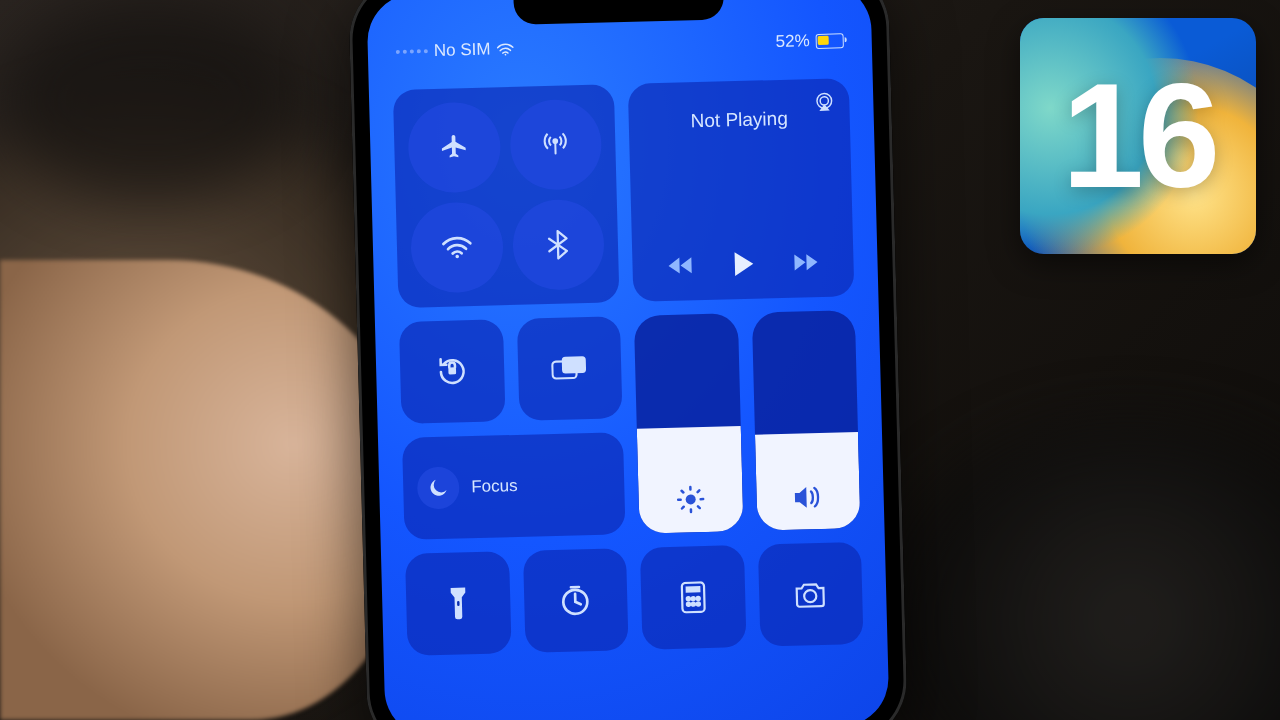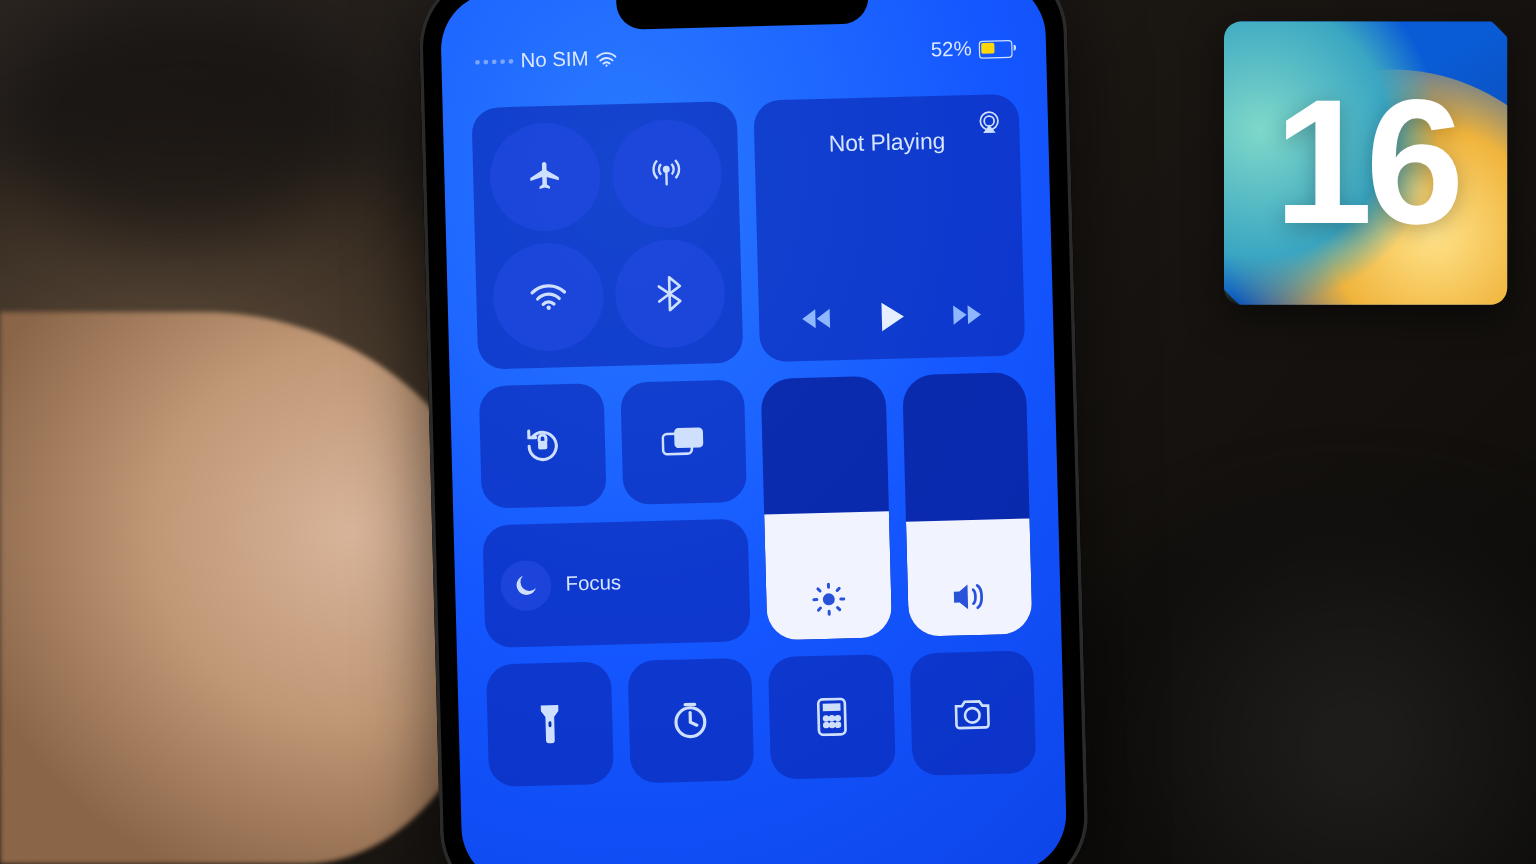--- a/index.html
+++ b/index.html
@@ -51,7 +51,7 @@
   .focus-label{color:#d6e6ff;font-size:17px}
   .tile .cc-icon{color:#cfe0ff}
   
-  .ios16{position:absolute;top:18px;right:24px;width:236px;height:236px;border-radius:14px;overflow:hidden;box-shadow:0 10px 30px rgba(0,0,0,.5)}
+  .ios16{position:absolute;top:18px;right:24px;width:236px;height:236px;border-radius:24px;overflow:hidden;box-shadow:0 10px 30px rgba(0,0,0,.5)}
   .ios16 .bg{position:absolute;inset:0}
   .ios16 .bg .layer{position:absolute;border-radius:50%}
   .ios16 .bg .l1{inset:-40px;background:linear-gradient(150deg,#0a5bd6 0%,#0a5bd6 40%,#0a3a88 100%)}

